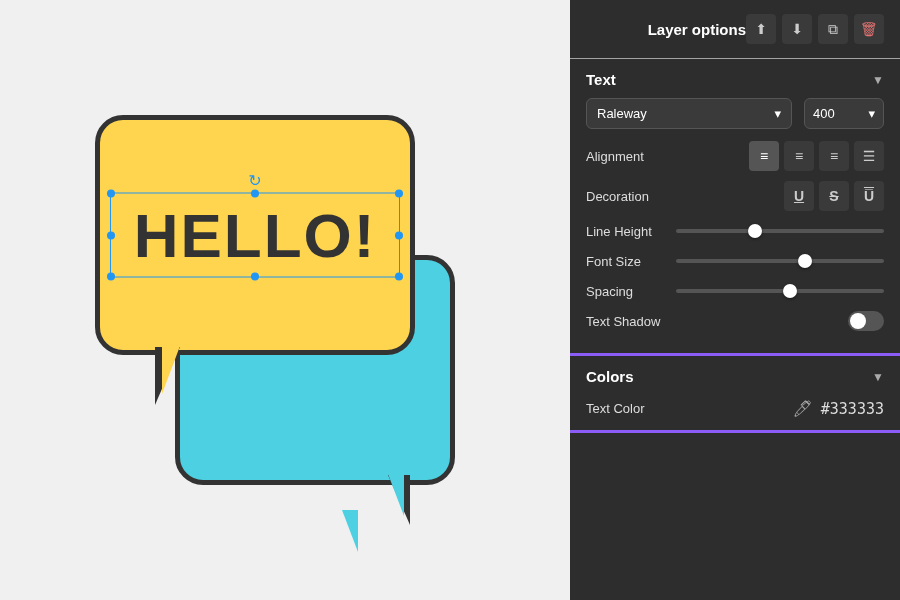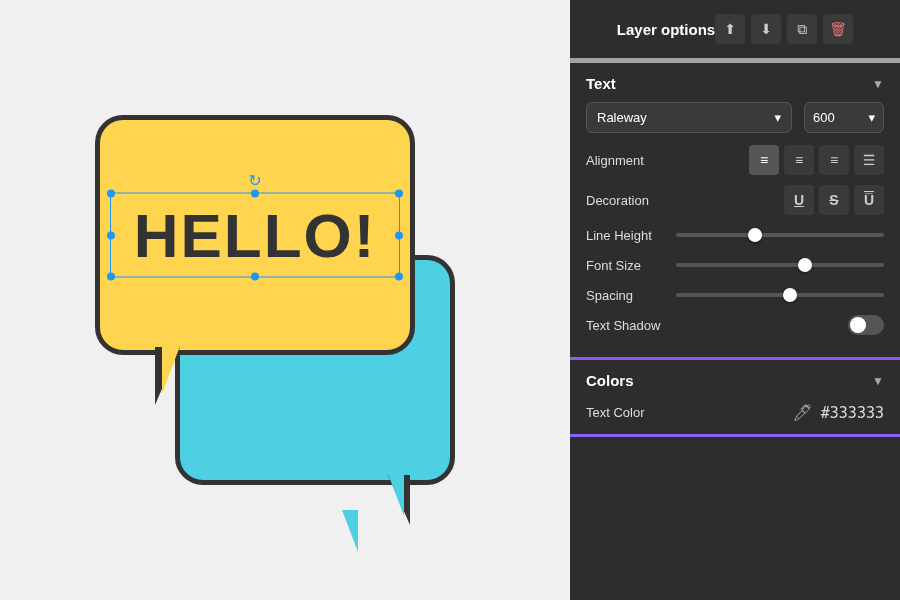--- a/index.html
+++ b/index.html
@@ -186,9 +186,9 @@
     .layer-options-bar {
       display: flex;
       align-items: center;
-      justify-content: center;
+      justify-content: flex-end;
       padding: 14px 16px 14px 16px;
-      border-bottom: 5px solid #a3a3a3;
+      border-bottom: 1px solid #a3a3a3;
     }
     .layer-options-title {
       font-size: 15px;

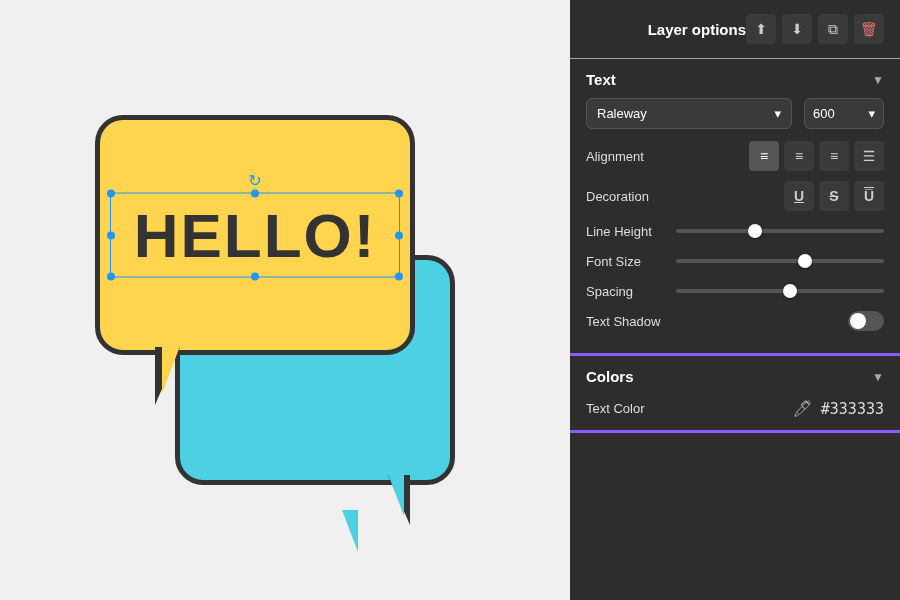--- a/index.html
+++ b/index.html
@@ -456,7 +456,7 @@
         <span>▾</span>
       </div>
       <div class="weight-dropdown">
-        <span>600</span>
+        <span>400</span>
         <span>▾</span>
       </div>
     </div>

